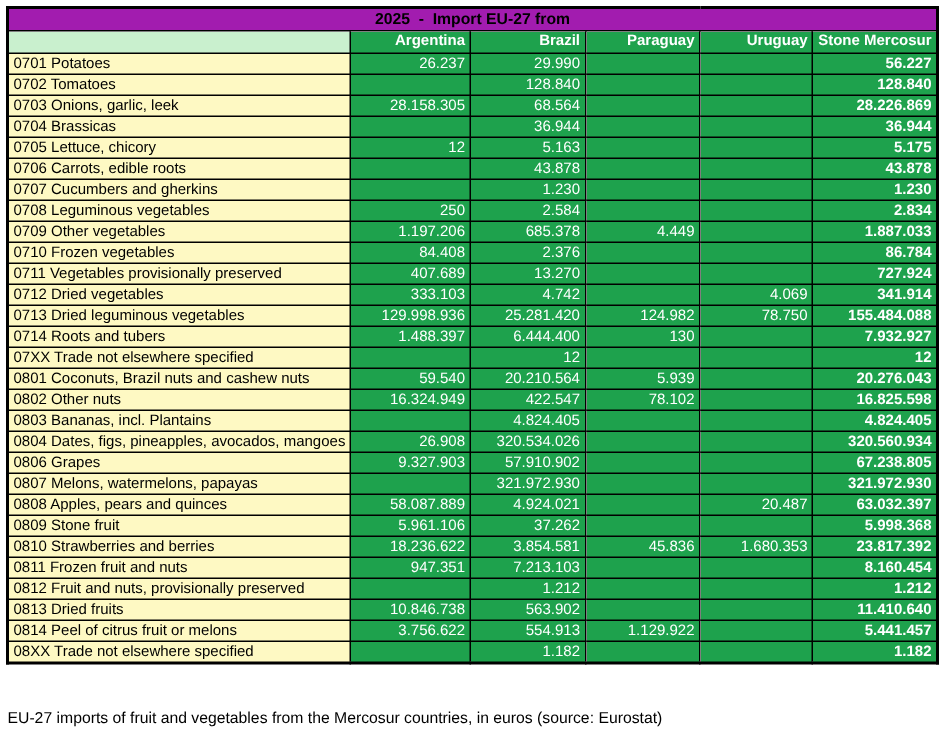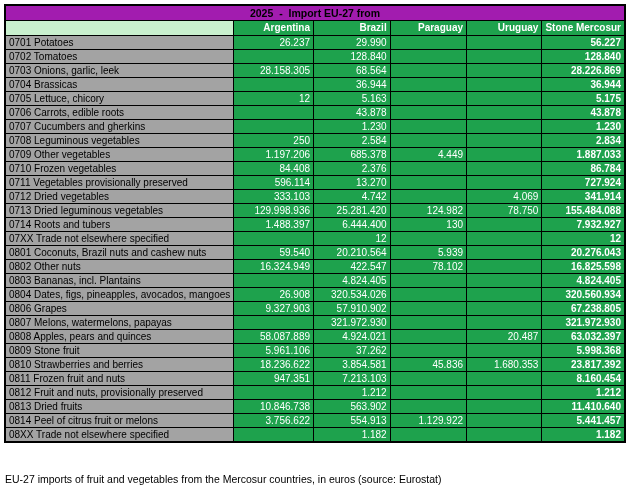--- a/index.html
+++ b/index.html
@@ -42,7 +42,7 @@
     text-align:right;
     height:14px; line-height:14px;margin-top:48px;
   }
-  td.label { background:#a3a3a3; color:#000; text-align:left; }
+  td.label { background:#fef9c3; color:#000; text-align:left; }
   td.num   { background:#1EA24D; color:#fff; text-align:right; }
   td.totalcol { font-weight:bold; }
   tr.total-row td.label { text-align:center; font-weight:bold; }

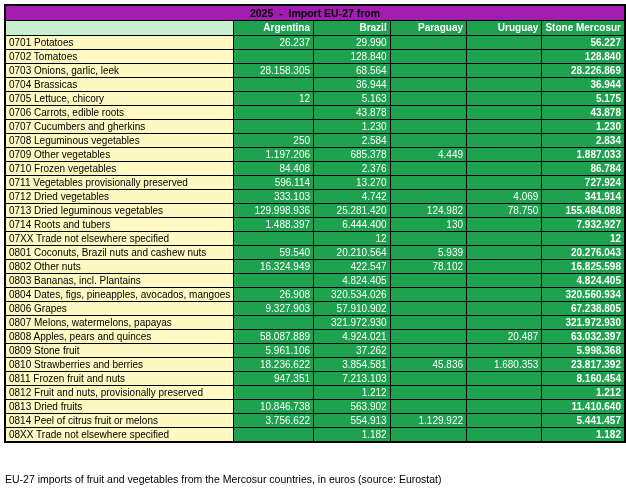--- a/index.html
+++ b/index.html
@@ -164,7 +164,7 @@
         </tr>
         <tr>
           <td class="label">0711 Vegetables provisionally preserved</td>
-          <td class="num">596.114</td>
+          <td class="num">407.689</td>
           <td class="num">13.270</td>
           <td class="num"></td>
           <td class="num"></td>

